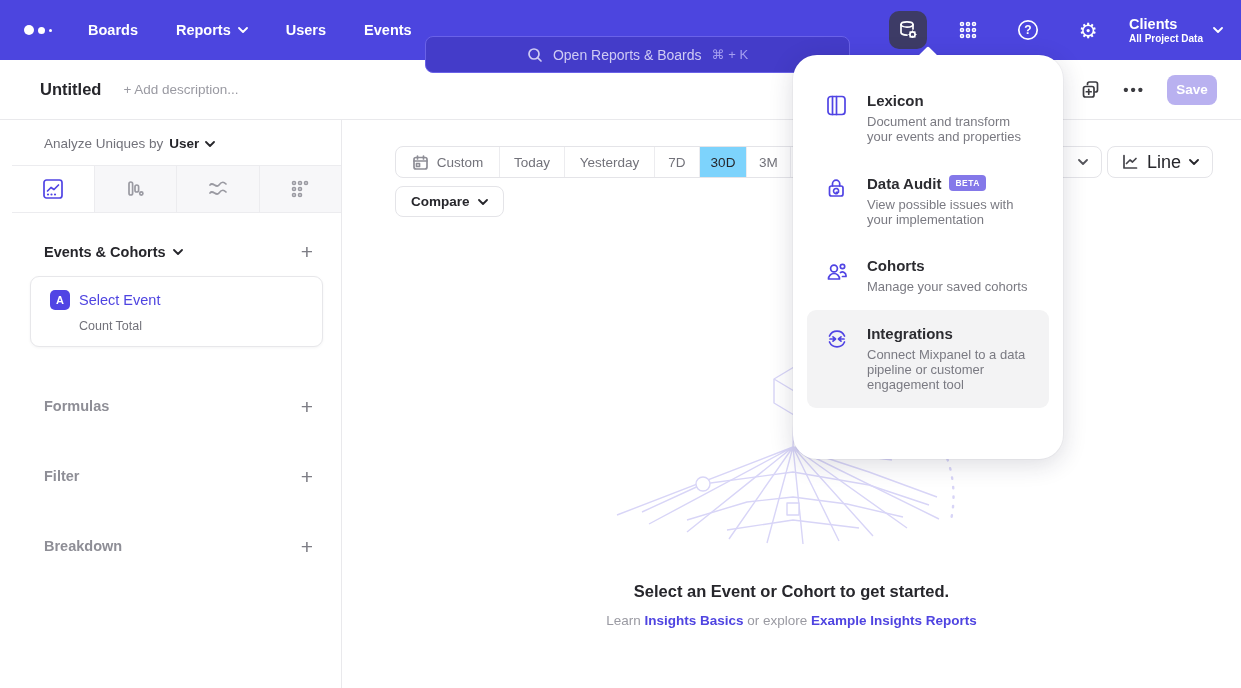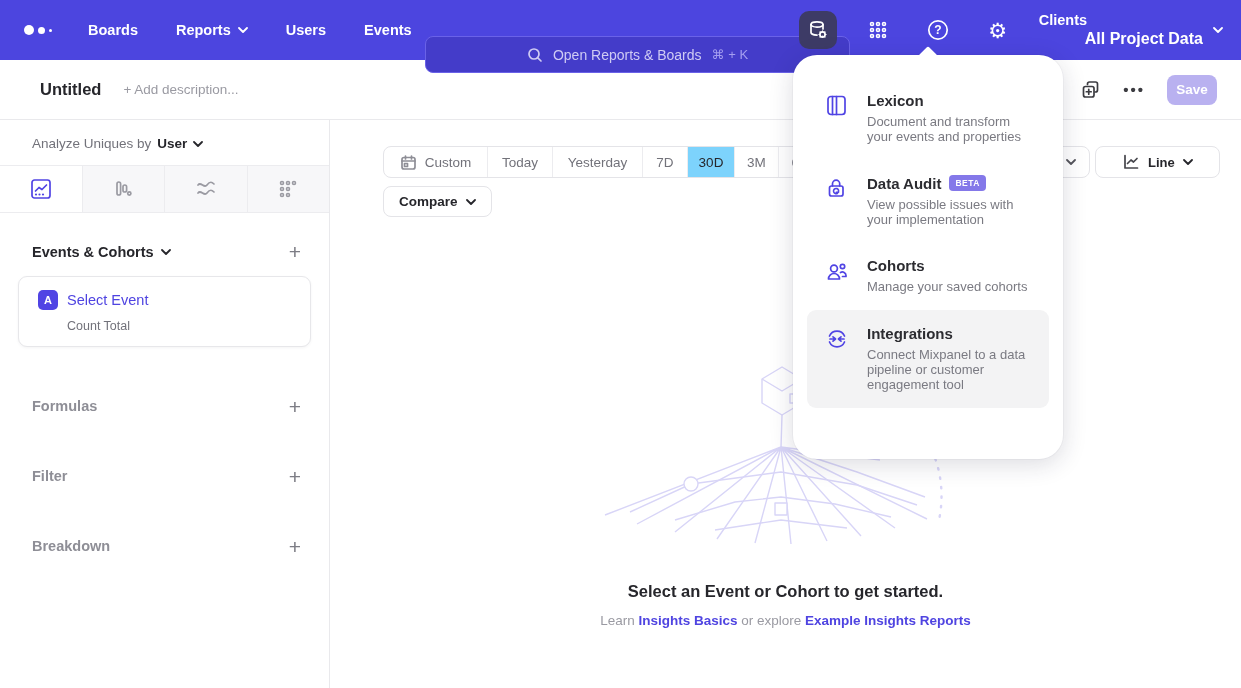--- a/index.html
+++ b/index.html
@@ -29,7 +29,7 @@
   .tool-btn.active { background:#3d3b66; }
   .proj { display:flex; align-items:center; gap:10px; cursor:pointer; }
   .proj .nm { font-size:14.5px; font-weight:700; line-height:1.25; }
-  .proj .sc { font-size:16px; font-weight:700; line-height:1.25;margin-left:46px; }
+  .proj .sc { font-size:10px; font-weight:700; line-height:1.25; }
 
   
   .subheader { position:relative; z-index:5; height:60px; background:#fff;

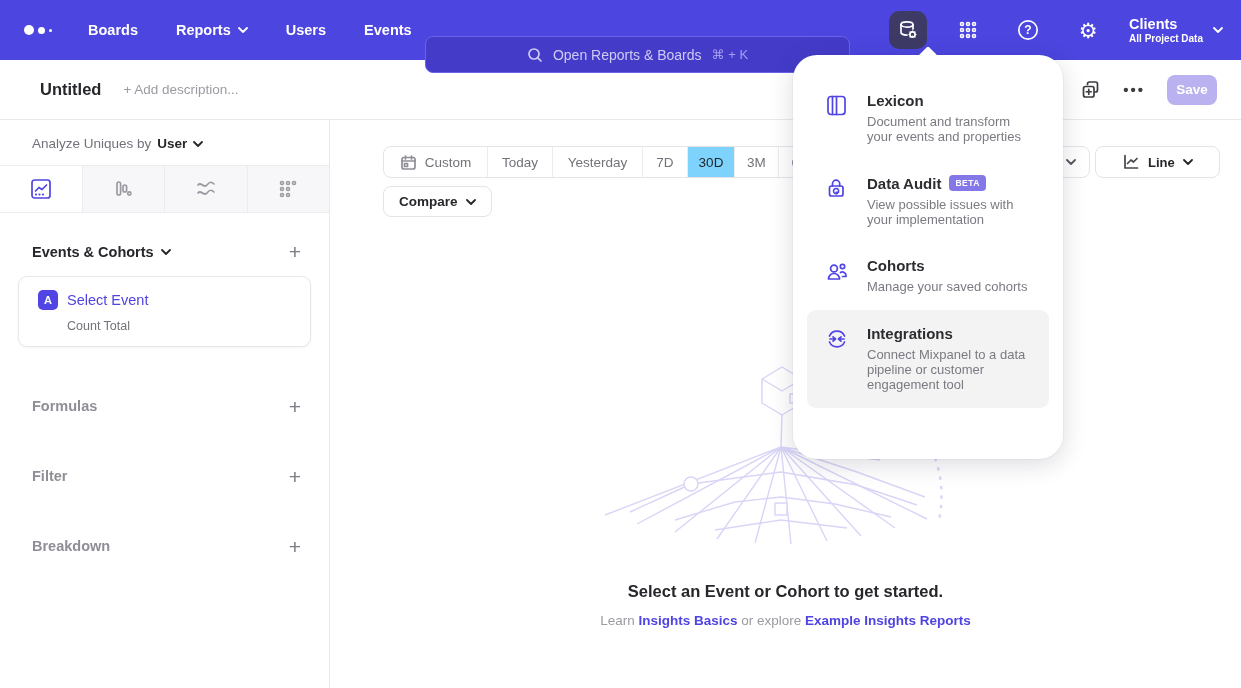--- a/index.html
+++ b/index.html
@@ -43,7 +43,7 @@
     color:#fff; font-size:13.5px; font-weight:700; cursor:default; }
 
   
-  .layout { display:flex; height:568px; }
+  .layout { display:flex; height:568px;margin-left:12px; }
   .sidebar { width:330px; border-right:1px solid #e9e9ec; background:#fff; flex:none; }
   .main { position:relative; flex:1; background:#fff; }
 

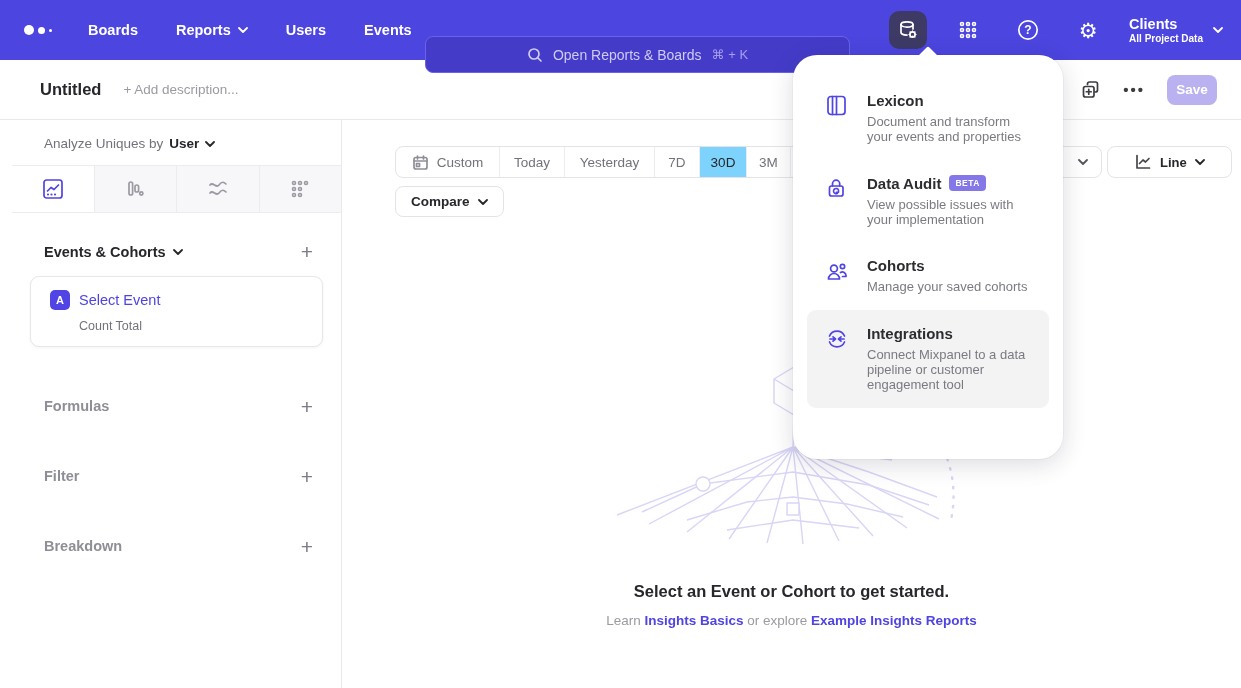--- a/index.html
+++ b/index.html
@@ -83,8 +83,8 @@
   .compare-btn { position:absolute; left:53px; top:66px; height:31px; padding:0 15px;
     border:1px solid #e4e4e8; border-radius:8px; background:#fff; font-size:13.5px; font-weight:600;
     color:#26262b; display:flex; align-items:center; gap:8px; cursor:pointer; }
-  .line-btn { position:absolute; left:765px; top:26px; height:32px; padding:0 26px;
-    border:1px solid #e4e4e8; border-radius:8px; background:#fff; font-size:13px; font-weight:700;
+  .line-btn { position:absolute; left:765px; top:26px; height:32px; padding:0 13px;
+    border:1px solid #e4e4e8; border-radius:8px; background:#fff; font-size:18px; font-weight:400;
     color:#26262b; display:flex; align-items:center; gap:8px; cursor:pointer; }
 
   

